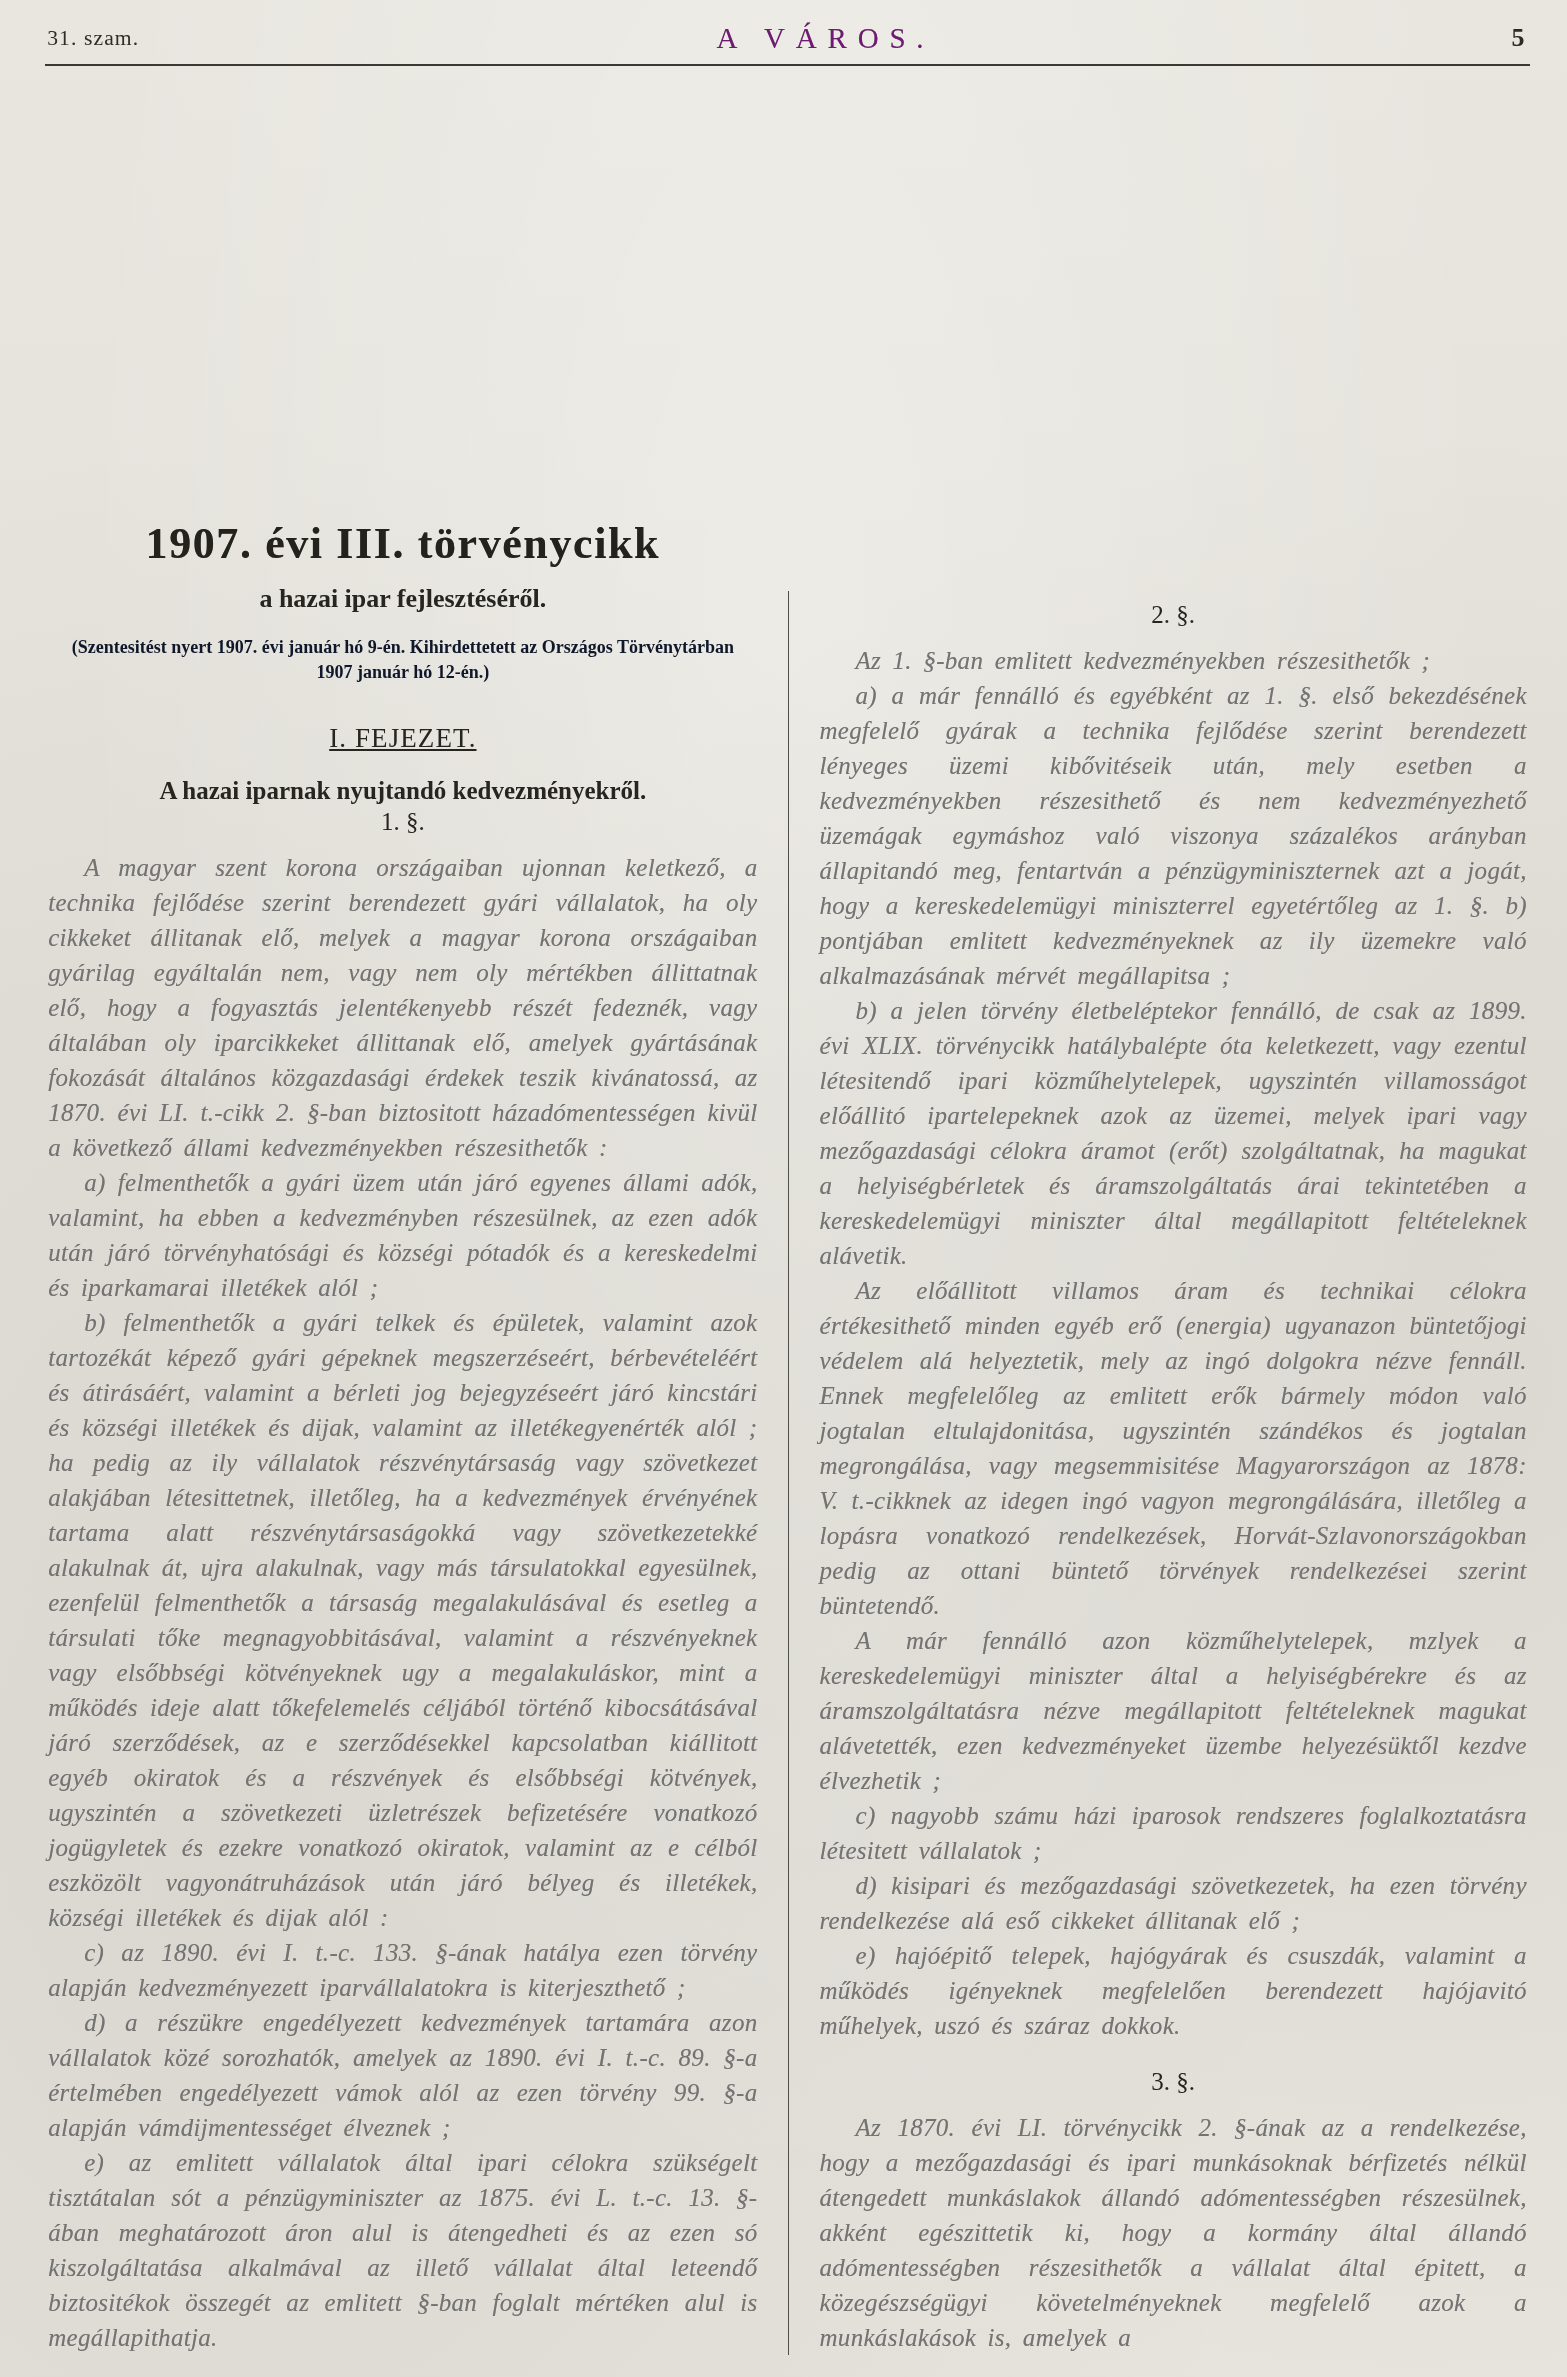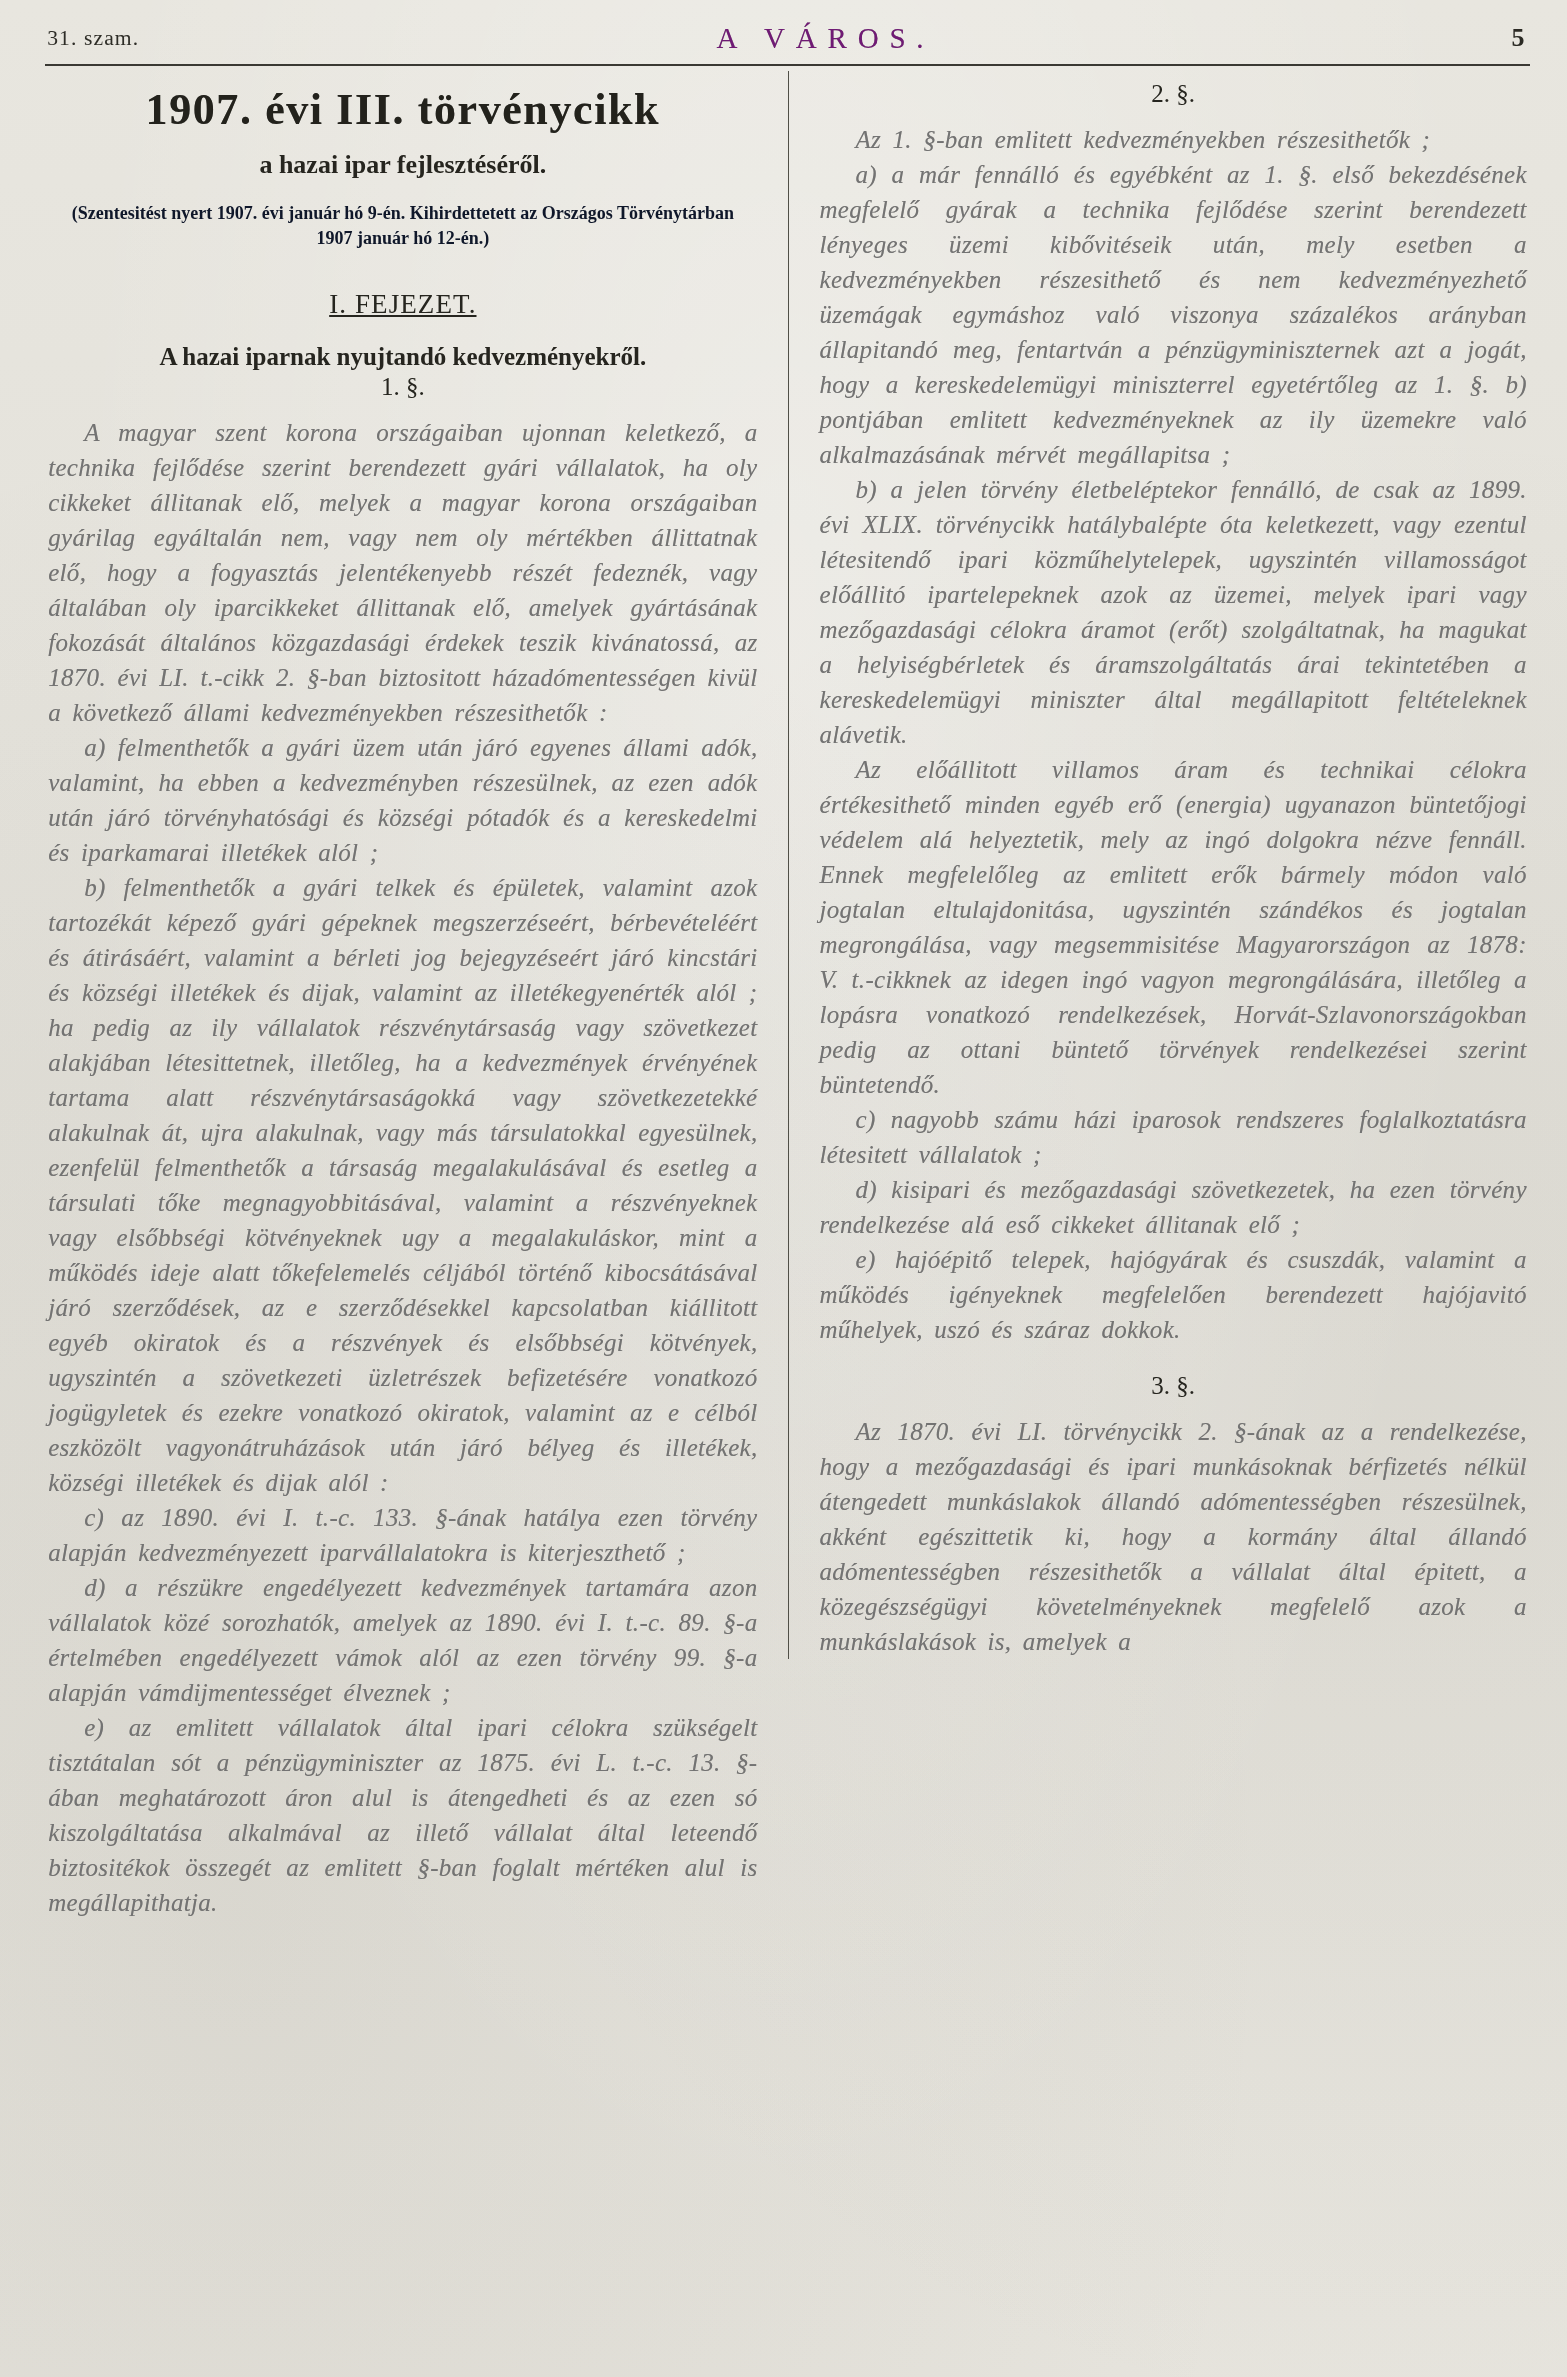--- a/index.html
+++ b/index.html
@@ -27,7 +27,7 @@
   .page-num { font-size: 26px; font-weight: bold; color: #2b2a24; }
   .header-rule { border: none; border-top: 2.2px solid #3a3933; height: 0; }
 
-  .columns { display: flex; align-items: flex-start; margin-top: 4.3px; height: 2284px; overflow: hidden; }
+  .columns { display: flex; align-items: flex-end; margin-top: 4.3px; height: 2284px; overflow: hidden; }
   .col { width: 50%; }
   .col.left  { padding: 5.4px 30px 0 3.2px; }
   .col.right { padding: 7.6px 3.2px 0 31px; border-left: 1.6px solid #504f47; }

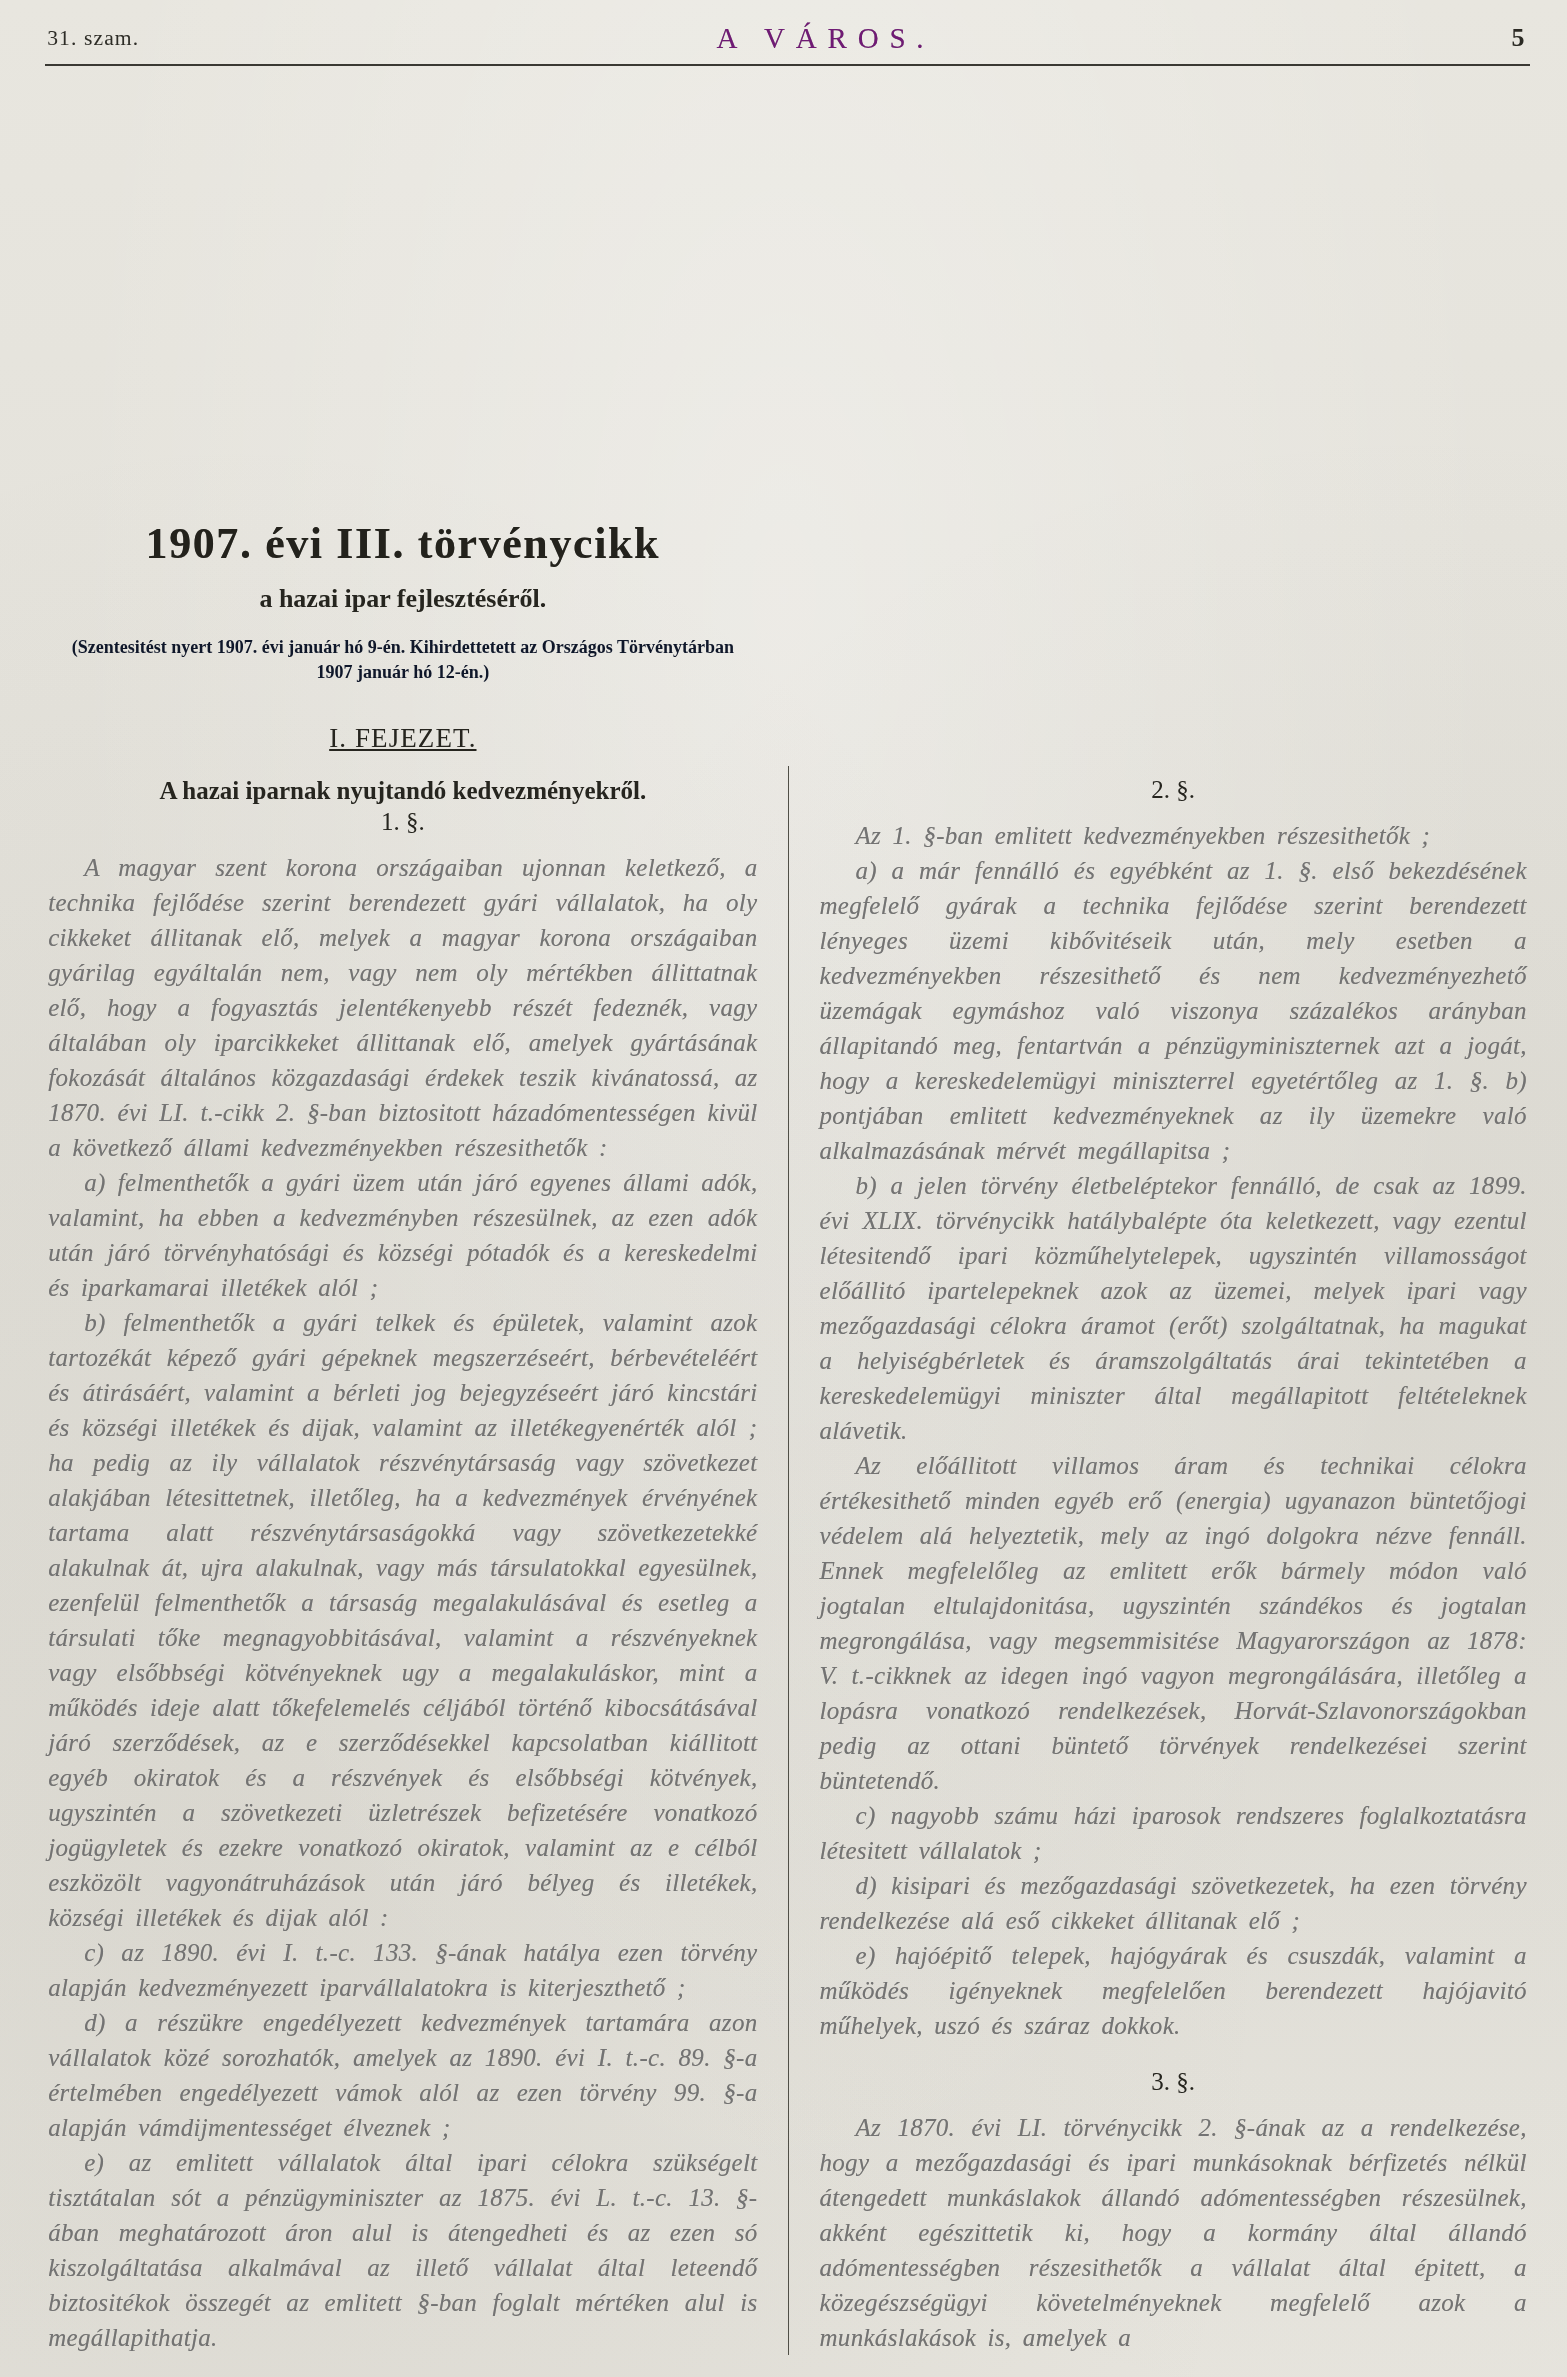--- a/index.html
+++ b/index.html
@@ -93,6 +93,7 @@
           <p class="para">a) a már fennálló és egyébként az 1. §. első bekezdésének megfelelő gyárak a technika fejlődése szerint berendezett lényeges üzemi kibővitéseik után, mely esetben a kedvezményekben részesithető és nem kedvezményezhető üzemágak egymáshoz való viszonya százalékos arányban állapitandó meg, fentartván a pénzügyminiszternek azt a jogát, hogy a kereskedelemügyi miniszterrel egyetértőleg az 1. §. b) pontjában emlitett kedvezményeknek az ily üzemekre való alkalmazásának mérvét megállapitsa ;</p>
           <p class="para">b) a jelen törvény életbeléptekor fennálló, de csak az 1899. évi XLIX. törvénycikk hatálybalépte óta keletkezett, vagy ezentul létesitendő ipari közműhelytelepek, ugyszintén villamosságot előállitó ipartelepeknek azok az üzemei, melyek ipari vagy mezőgazdasági célokra áramot (erőt) szolgáltatnak, ha magukat a helyiségbérletek és áramszolgáltatás árai tekintetében a kereskedelemügyi miniszter által megállapitott feltételeknek alávetik.</p>
           <p class="para">Az előállitott villamos áram és technikai célokra értékesithető minden egyéb erő (energia) ugyanazon büntetőjogi védelem alá helyeztetik, mely az ingó dolgokra nézve fennáll. Ennek megfelelőleg az emlitett erők bármely módon való jogtalan eltulajdonitása, ugyszintén szándékos és jogtalan megrongálása, vagy megsemmisitése Magyarországon az 1878: V. t.-cikknek az idegen ingó vagyon megrongálására, illetőleg a lopásra vonatkozó rendelkezések, Horvát-Szlavonországokban pedig az ottani büntető törvények rendelkezései szerint büntetendő.</p>
+          <p class="para">A már fennálló azon közműhelytelepek, mzlyek a kereskedelemügyi miniszter által a helyiségbérekre és az áramszolgáltatásra nézve megállapitott feltételeknek magukat alávetették, ezen kedvezményeket üzembe helyezésüktől kezdve élvezhetik ;</p>
           <p class="para">c) nagyobb számu házi iparosok rendszeres foglalkoztatásra létesitett vállalatok ;</p>
           <p class="para">d) kisipari és mezőgazdasági szövetkezetek, ha ezen törvény rendelkezése alá eső cikkeket állitanak elő ;</p>
           <p class="para">e) hajóépitő telepek, hajógyárak és csuszdák, valamint a működés igényeknek megfelelően berendezett hajójavitó műhelyek, uszó és száraz dokkok.</p>

